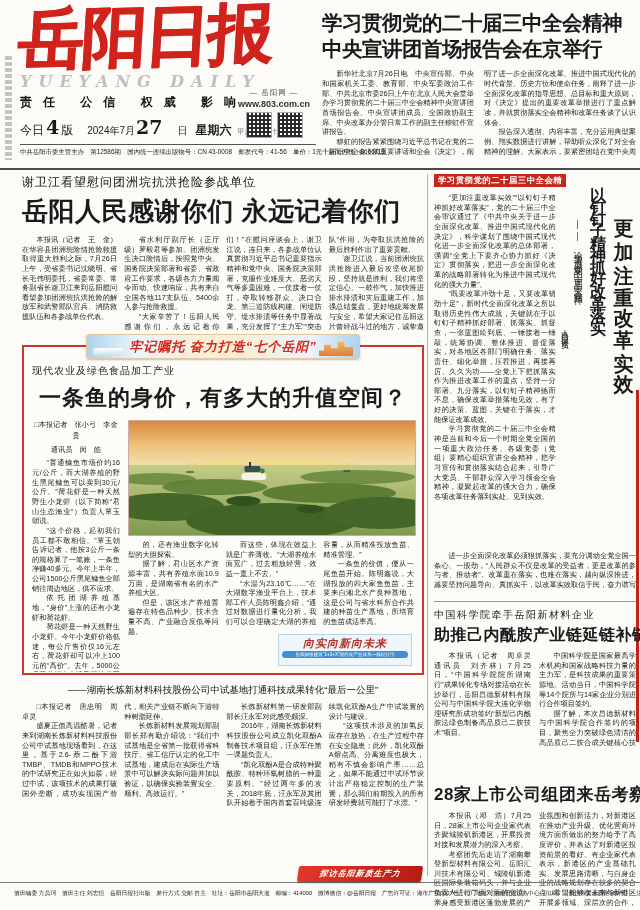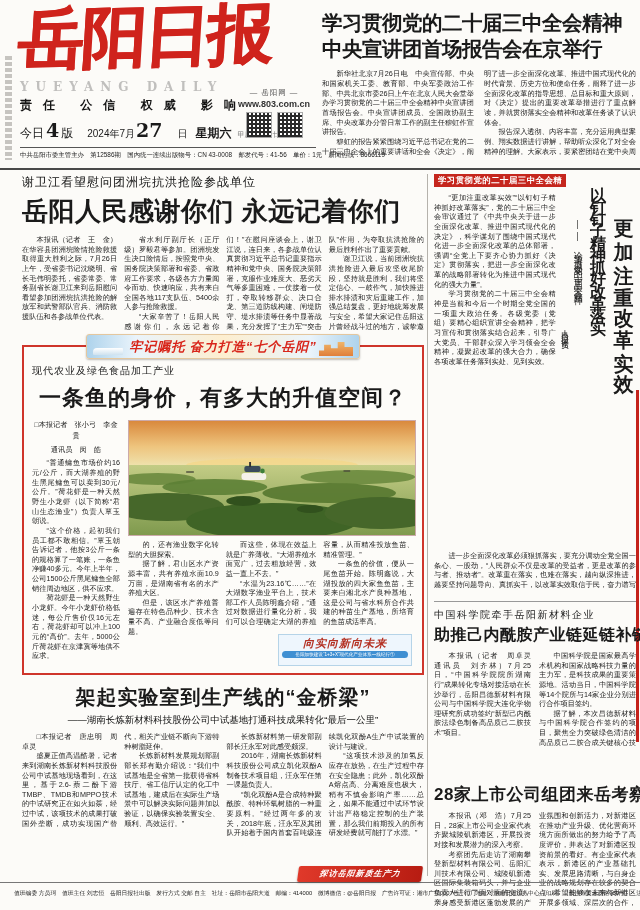--- a/index.html
+++ b/index.html
@@ -10,7 +10,7 @@
   .logo{font-family:"DejaVu Serif",serif;font-weight:bold;color:#cf231c;font-size:66px;line-height:1.0;
         letter-spacing:-3px;transform:skewX(-5deg) rotate(-1.5deg);transform-origin:left top;
         text-shadow:1px 0 #cf231c,0 1px #cf231c;white-space:nowrap;margin-top:2px;}
-  .logo-en{font-family:"DejaVu Serif",serif;font-weight:bold;color:#c0bfbd;font-size:12px;letter-spacing:7px;margin-top:8px;}
+  .logo-en{font-family:"DejaVu Serif",serif;font-weight:bold;color:#c0bfbd;font-size:16px;letter-spacing:7px;margin-top:0;font-style:italic;}
   .motto{font-weight:bold;font-size:12px;letter-spacing:11px;color:#141414;margin-top:3px;}
   .ed-date{display:flex;align-items:baseline;margin-top:5px;white-space:nowrap;}
   .ed-pre{font-size:12px;font-weight:normal;}

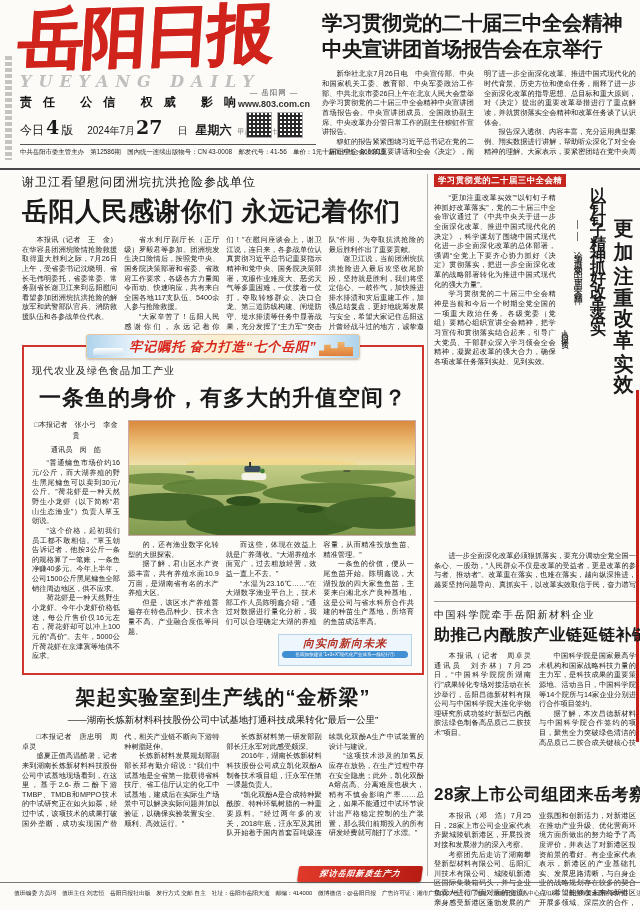--- a/index.html
+++ b/index.html
@@ -252,6 +252,7 @@
       <div class="ed-top">
         <div class="ed-narrow body-txt">
             <p class="para">“更加注重改革实效”“以钉钉子精神抓好改革落实”，党的二十届三中全会审议通过了《中共中央关于进一步全面深化改革、推进中国式现代化的决定》，科学谋划了围绕中国式现代化进一步全面深化改革的总体部署，强调“全党上下要齐心协力抓好《决定》贯彻落实，把进一步全面深化改革的战略部署转化为推进中国式现代化的强大力量”。</p>
+            <p class="para">“既要改革冲劲十足，又要改革韧劲十足”，新时代全面深化改革之所以取得历史性伟大成就，关键就在于以钉钉子精神抓好部署、抓落实、抓督查，一张蓝图绘到底、一锤接着一锤敲，统筹协调、整体推进、督促落实，对各地区各部门明确任务、落实责任、细化举措，压茬推进，再接再厉、久久为功——全党上下把抓落实作为推进改革工作的重点，坚持一分部署、九分落实，以钉钉子精神驰而不息，确保改革举措落地见效，有了好的决策、蓝图，关键在于落实，才能保证改革成效。</p>
             <p class="para">学习贯彻党的二十届三中全会精神是当前和今后一个时期全党全国的一项重大政治任务。各级党委（党组）要精心组织宣讲全会精神，把学习宣传和贯彻落实结合起来，引导广大党员、干部群众深入学习领会全会精神，凝聚起改革的强大合力，确保各项改革任务落到实处、见到实效。</p>
           </div>
         <div class="ed-head">

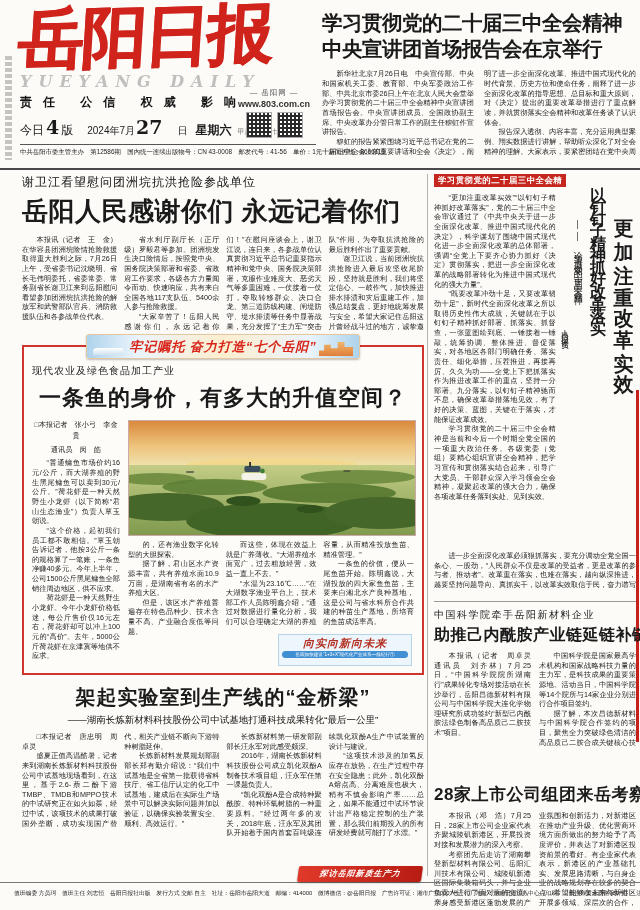--- a/index.html
+++ b/index.html
@@ -175,6 +175,7 @@
           <div>
               <p class="para">“普通鳙鱼市场价约16元/公斤，而大湖养殖的野生黑尾鳙鱼可以卖到30元/公斤。”荷花虾是一种天然野生小龙虾（以下简称“君山生态渔业”）负责人覃玉朝说。</p>
               <p class="para">“这个价格，起初我们员工都不敢相信。”覃玉朝告诉记者，他按3公斤一条的规格算了一笔账，一条鱼净赚40多元。今年上半年，公司1500公斤黑尾鳙鱼全部销往周边地区，供不应求。</p>
+              <p class="para">依托团湖养殖基地，“身价”上涨的还有小龙虾和荷花虾。</p>
               <p class="para">荷花虾是一种天然野生小龙虾。今年小龙虾价格低迷，每公斤售价仅16元左右，荷花虾却可以冲上100元的“高价”。去年，5000公斤荷花虾在京津冀等地供不应求。</p>
             </div>
         </div>

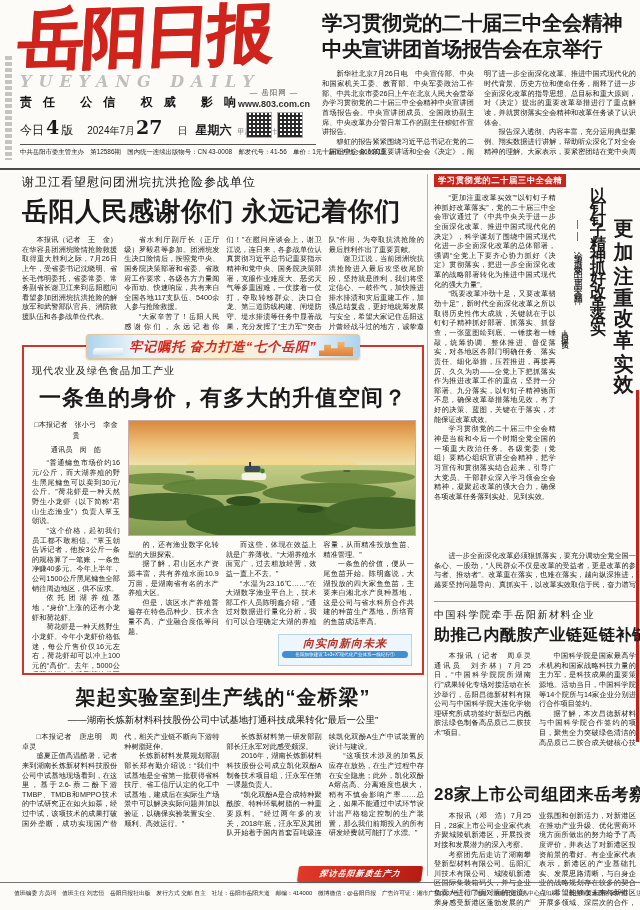--- a/index.html
+++ b/index.html
@@ -232,7 +232,6 @@
     </div>
 
     <div class="bridge">
-      <div class="bridge-title">架起实验室到生产线的“金桥梁”</div>
       <div class="bridge-sub">——湖南长炼新材料科技股份公司中试基地打通科技成果转化“最后一公里”</div>
       <div class="bridge-body body-txt">
           <p class="para">□本报记者　唐忠明　周卓灵</p>

